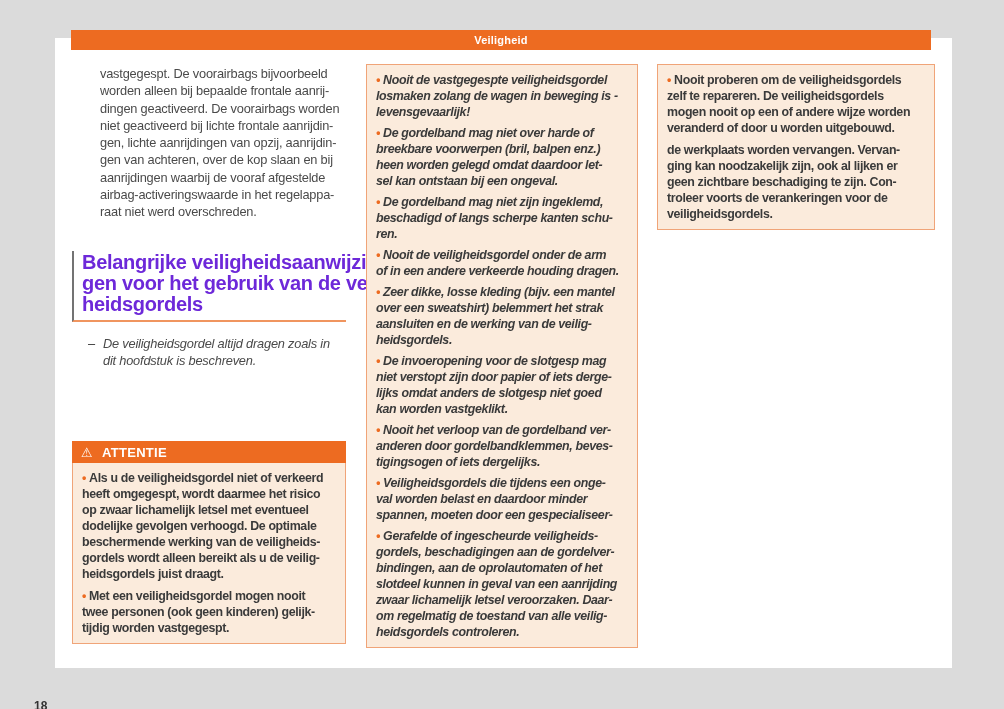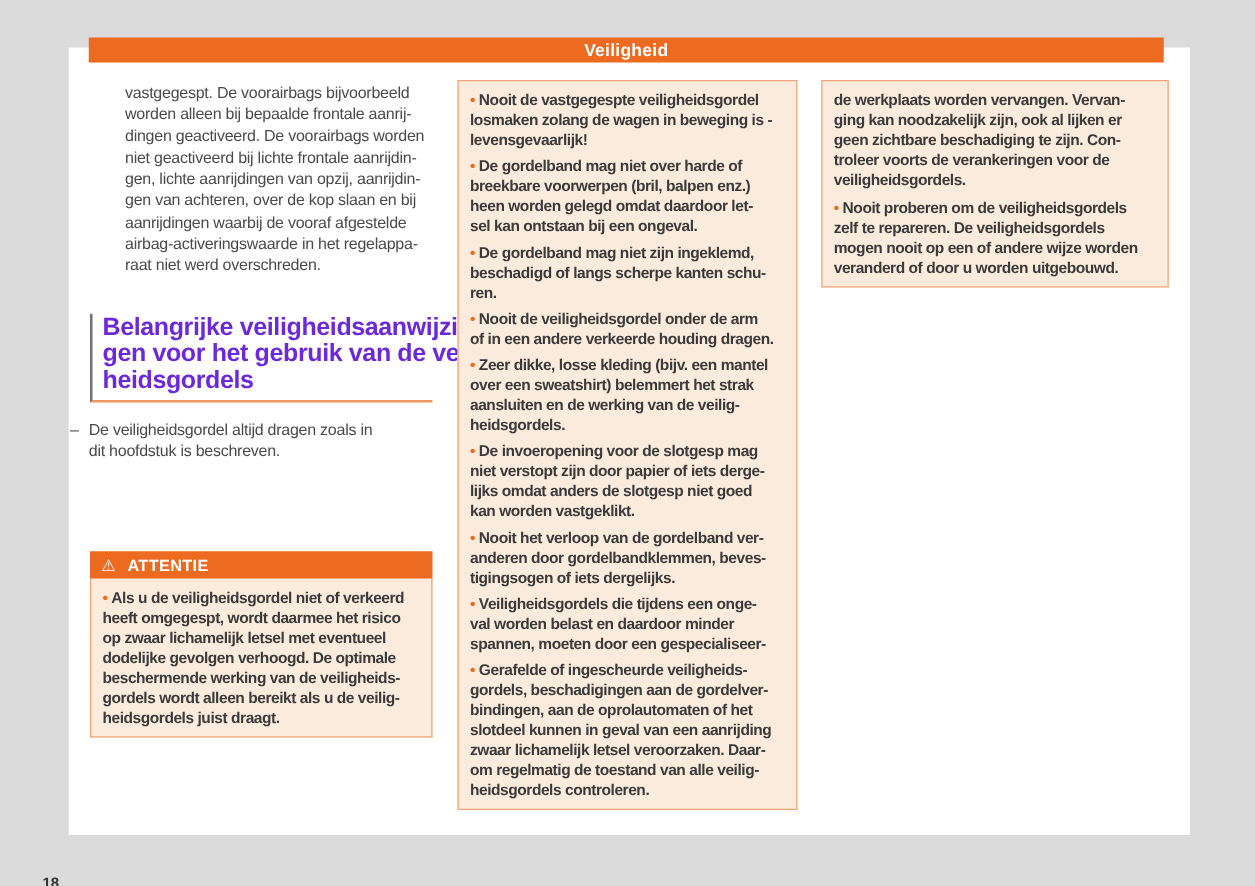--- a/index.html
+++ b/index.html
@@ -17,7 +17,7 @@
   .header-bar {
     position:absolute; left:71px; top:30px; width:860px; height:20px;
     background:#ed6b21; color:#ffffff;
-    font-size:14px; font-weight:bold; text-align:center; line-height:20px;
+    font-size:11px; font-weight:bold; text-align:center; line-height:20px;
     letter-spacing:0.2px;
   }
   .col-intro {

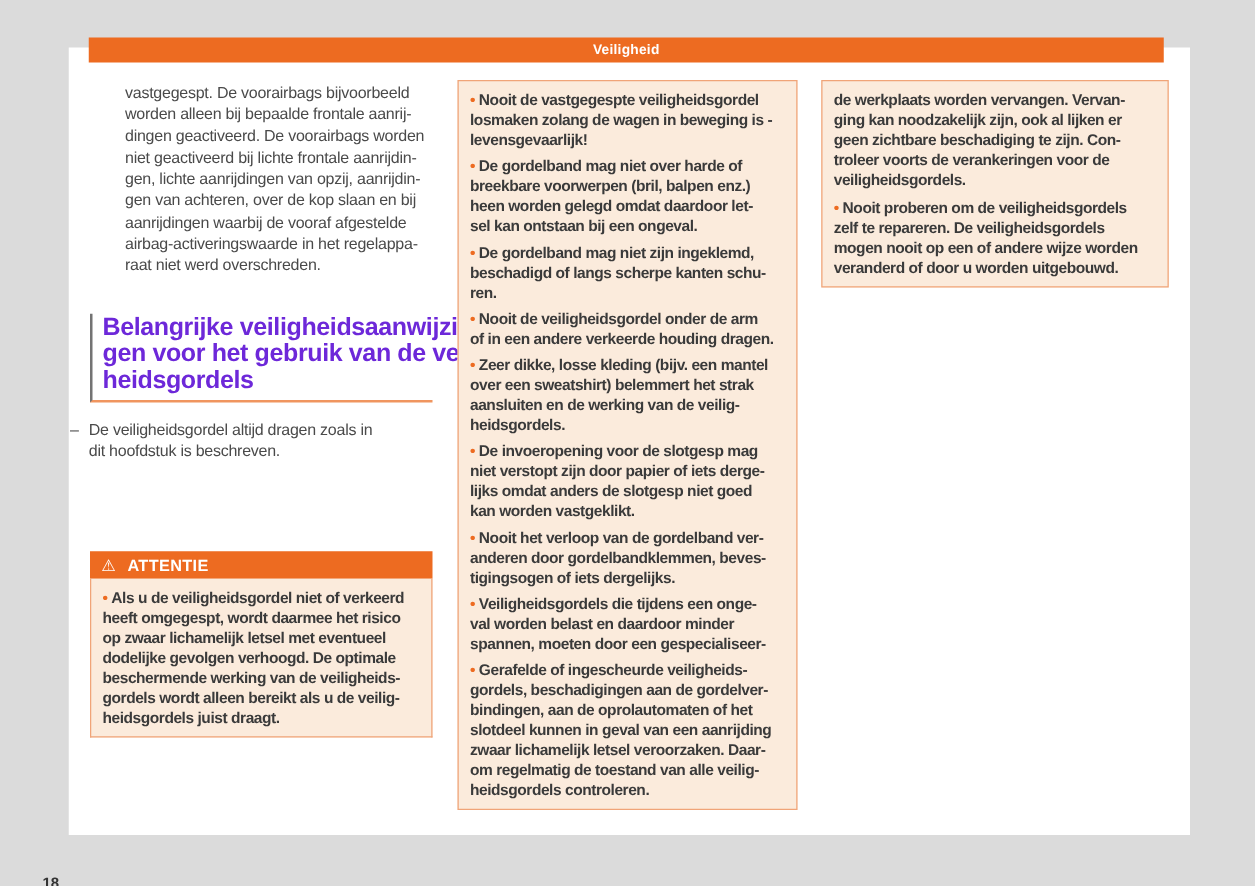--- a/index.html
+++ b/index.html
@@ -59,7 +59,7 @@
   .box-middle {
     position:absolute; left:366px; top:64px; width:272px; height:584px;
   }
-  .box-middle .warn-p { margin-bottom:5px; }
+  .box-middle .warn-p { margin-bottom:5px;font-style:italic; }
   .box-right {
     position:absolute; left:657px; top:64px; width:278px;
   }

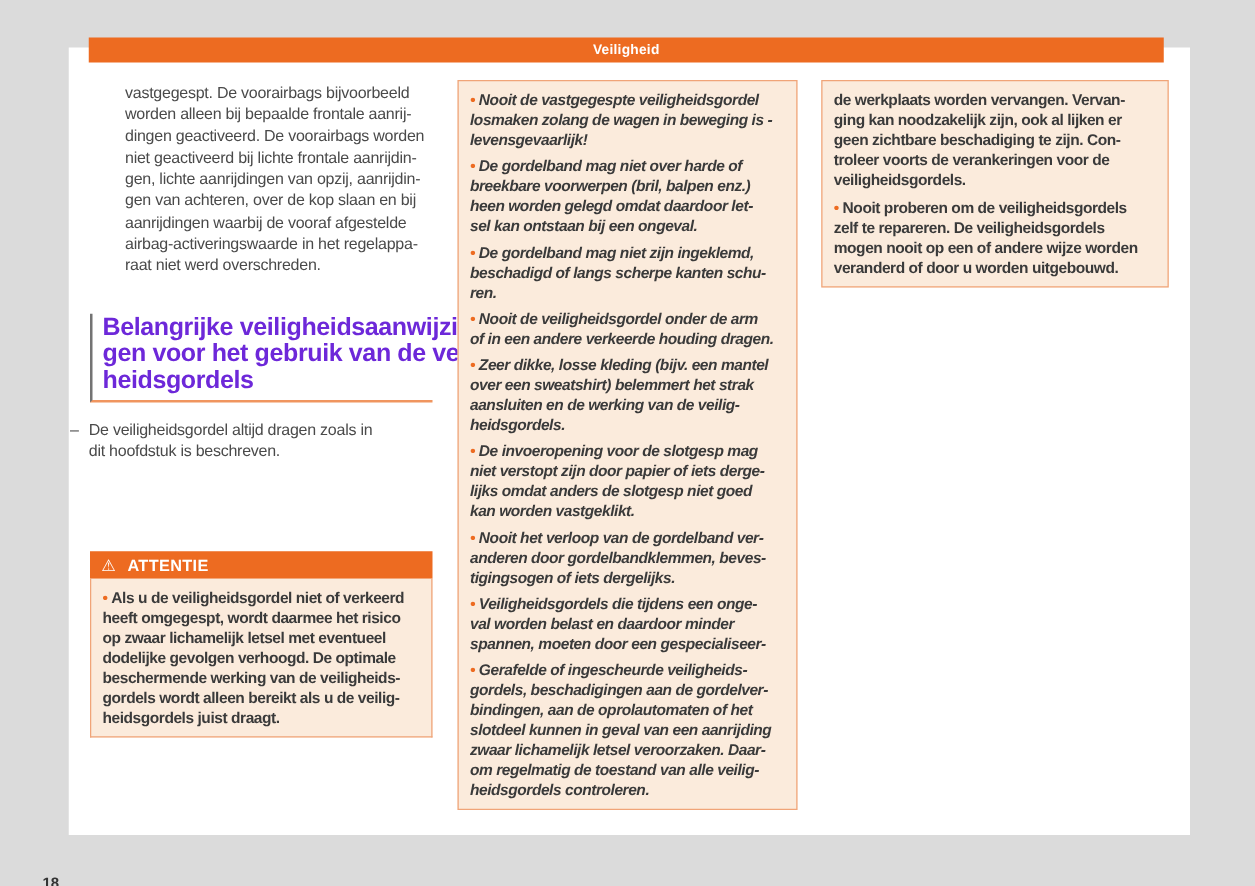--- a/index.html
+++ b/index.html
@@ -149,15 +149,15 @@
 </div>
 
 <div class="box-right warn-body">
+  <p class="warn-p bullet">Nooit proberen om de veiligheidsgordels
+zelf te repareren. De veiligheidsgordels
+mogen nooit op een of andere wijze worden
+veranderd of door u worden uitgebouwd.</p>
   <p class="warn-p">de werkplaats worden vervangen. Vervan-
 ging kan noodzakelijk zijn, ook al lijken er
 geen zichtbare beschadiging te zijn. Con-
 troleer voorts de verankeringen voor de
 veiligheidsgordels.</p>
-  <p class="warn-p bullet">Nooit proberen om de veiligheidsgordels
-zelf te repareren. De veiligheidsgordels
-mogen nooit op een of andere wijze worden
-veranderd of door u worden uitgebouwd.</p>
 </div>
 
 <div class="page-number">18</div>

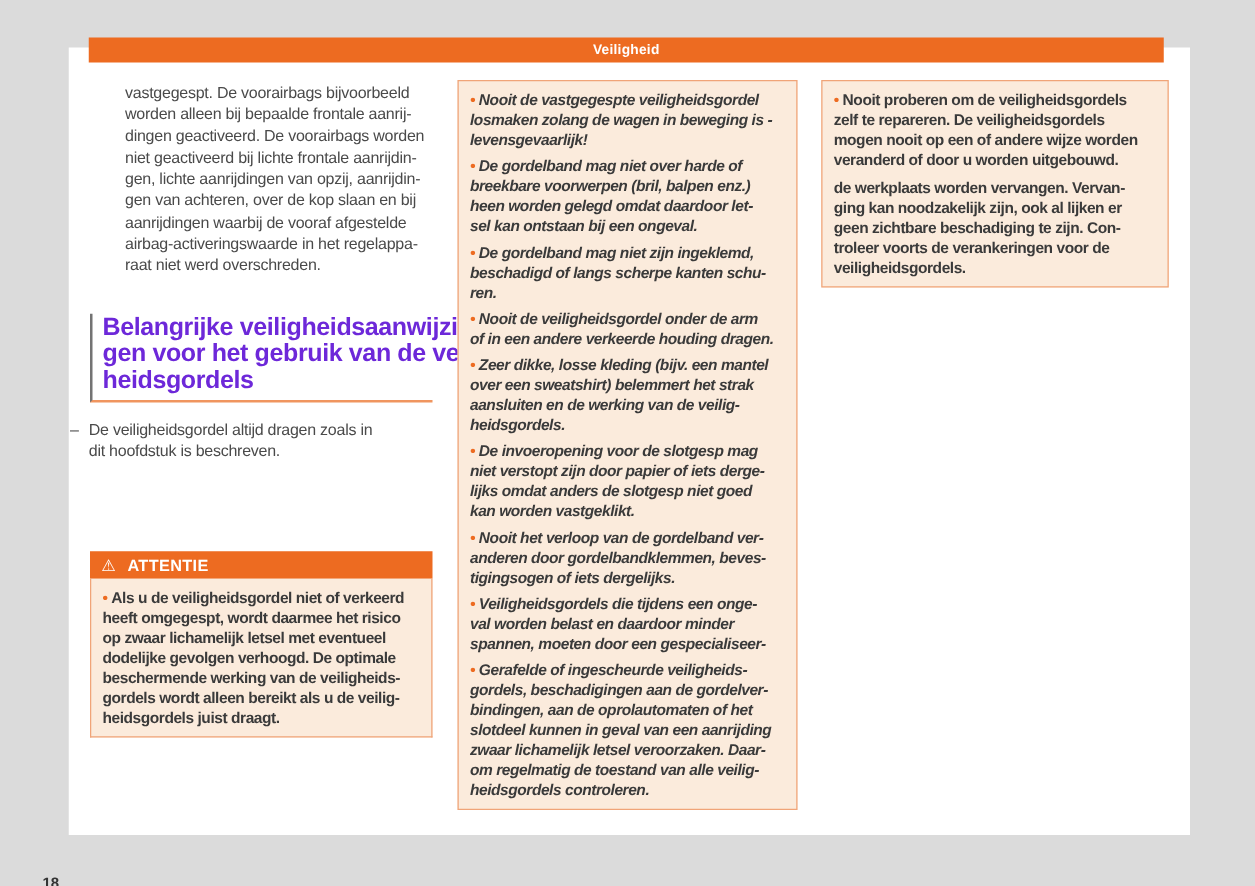--- a/index.html
+++ b/index.html
@@ -32,7 +32,7 @@
     font-size:20px; font-weight:bold; line-height:21px; color:#6d28d9;
     letter-spacing:-0.3px; white-space:pre;
   }
-  .dash-list { position:absolute; left:56px; top:335px; width:276px; }
+  .dash-list { position:absolute; left:88px; top:335px; width:276px;font-style:italic; }
   .dash-item {
     position:relative; padding-left:15px; margin-bottom:9px;
     font-size:12.8px; line-height:17.3px; color:#4a4a4a;

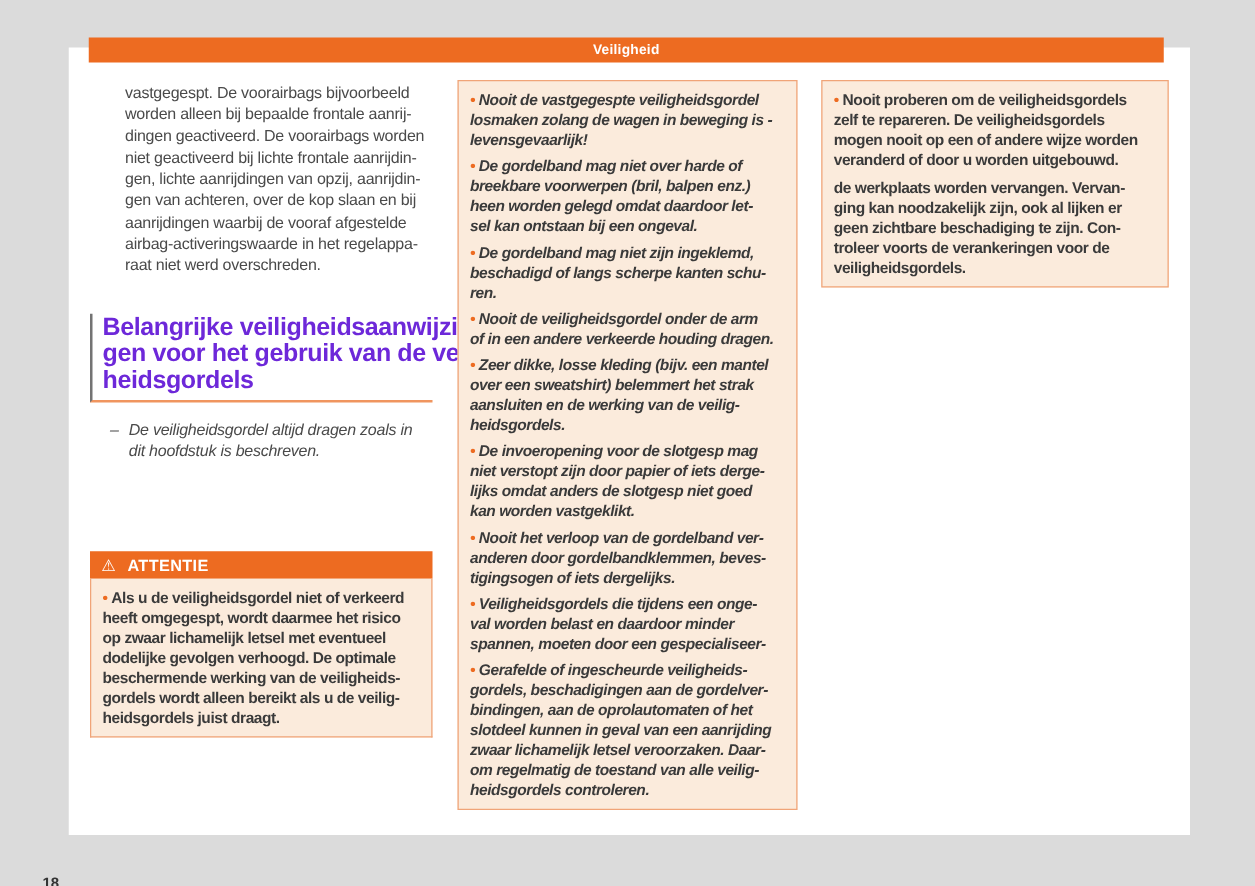--- a/index.html
+++ b/index.html
@@ -109,6 +109,9 @@
 beschermende werking van de veiligheids-
 gordels wordt alleen bereikt als u de veilig-
 heidsgordels juist draagt.</p>
+    <p class="warn-p bullet">Met een veiligheidsgordel mogen nooit
+twee personen (ook geen kinderen) gelijk-
+tijdig worden vastgegespt.</p>
   </div>
 </div>
 

